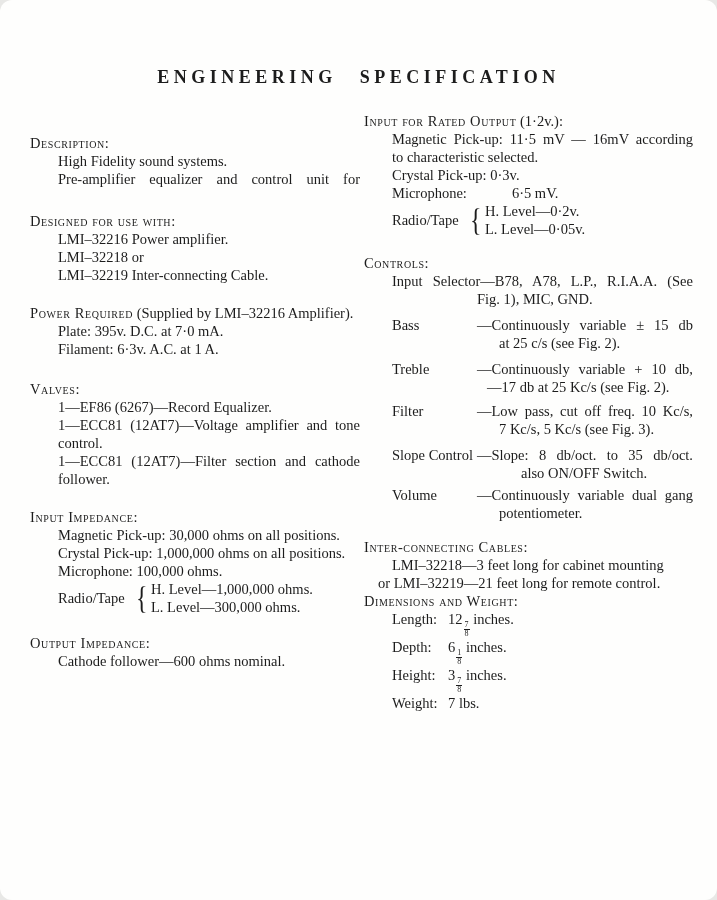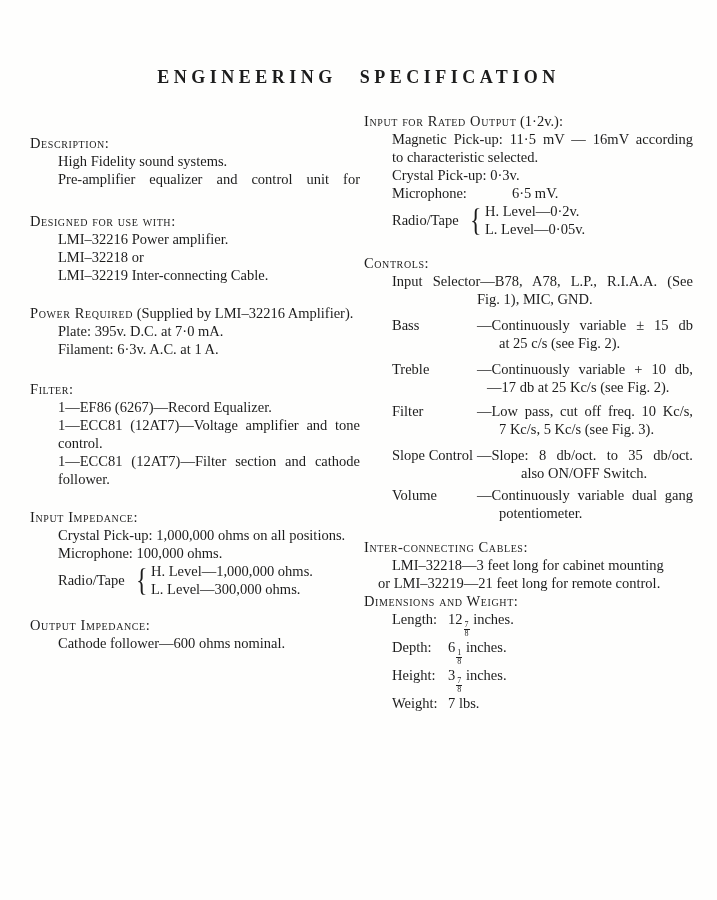--- a/index.html
+++ b/index.html
@@ -13,6 +13,7 @@
     font-size:14.5px;
     line-height:18px;
     overflow:hidden;
+    border-radius:12px;
   }
   .title {
     position:absolute; top:66px; left:0; right:0;

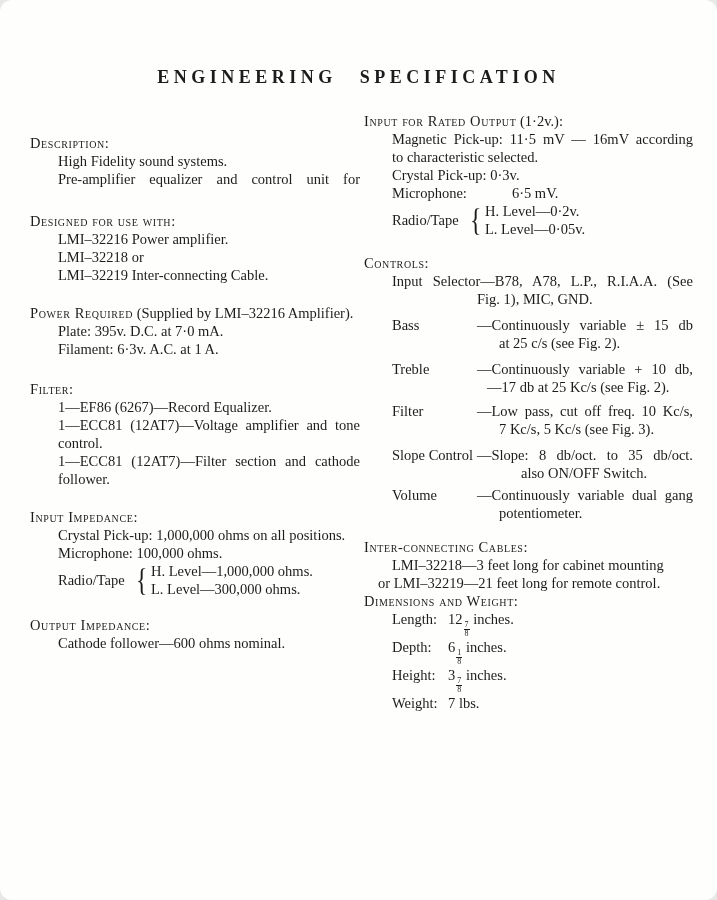--- a/index.html
+++ b/index.html
@@ -100,7 +100,7 @@
     </div>
 
     <div class="sec-valves">
-      <div class="sc">Filter:</div>
+      <div class="sc">Valves:</div>
       <div class="ind">1—EF86 (6267)—Record Equalizer.</div>
       <div class="ind j">1—ECC81 (12AT7)—Voltage amplifier and tone</div>
       <div class="ind">control.</div>

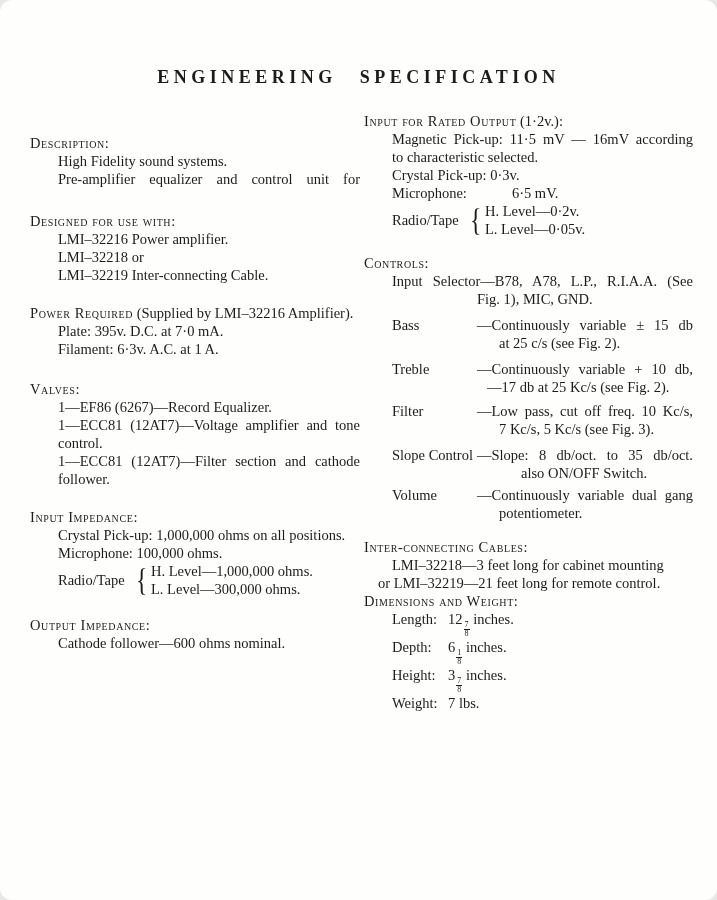--- a/index.html
+++ b/index.html
@@ -110,6 +110,7 @@
 
     <div class="sec-inimp">
       <div class="sc">Input Impedance:</div>
+      <div class="ind">Magnetic Pick-up: 30,000 ohms on all positions.</div>
       <div class="ind">Crystal Pick-up: 1,000,000 ohms on all positions.</div>
       <div class="ind">Microphone: 100,000 ohms.</div>
       <div class="brace-row">

